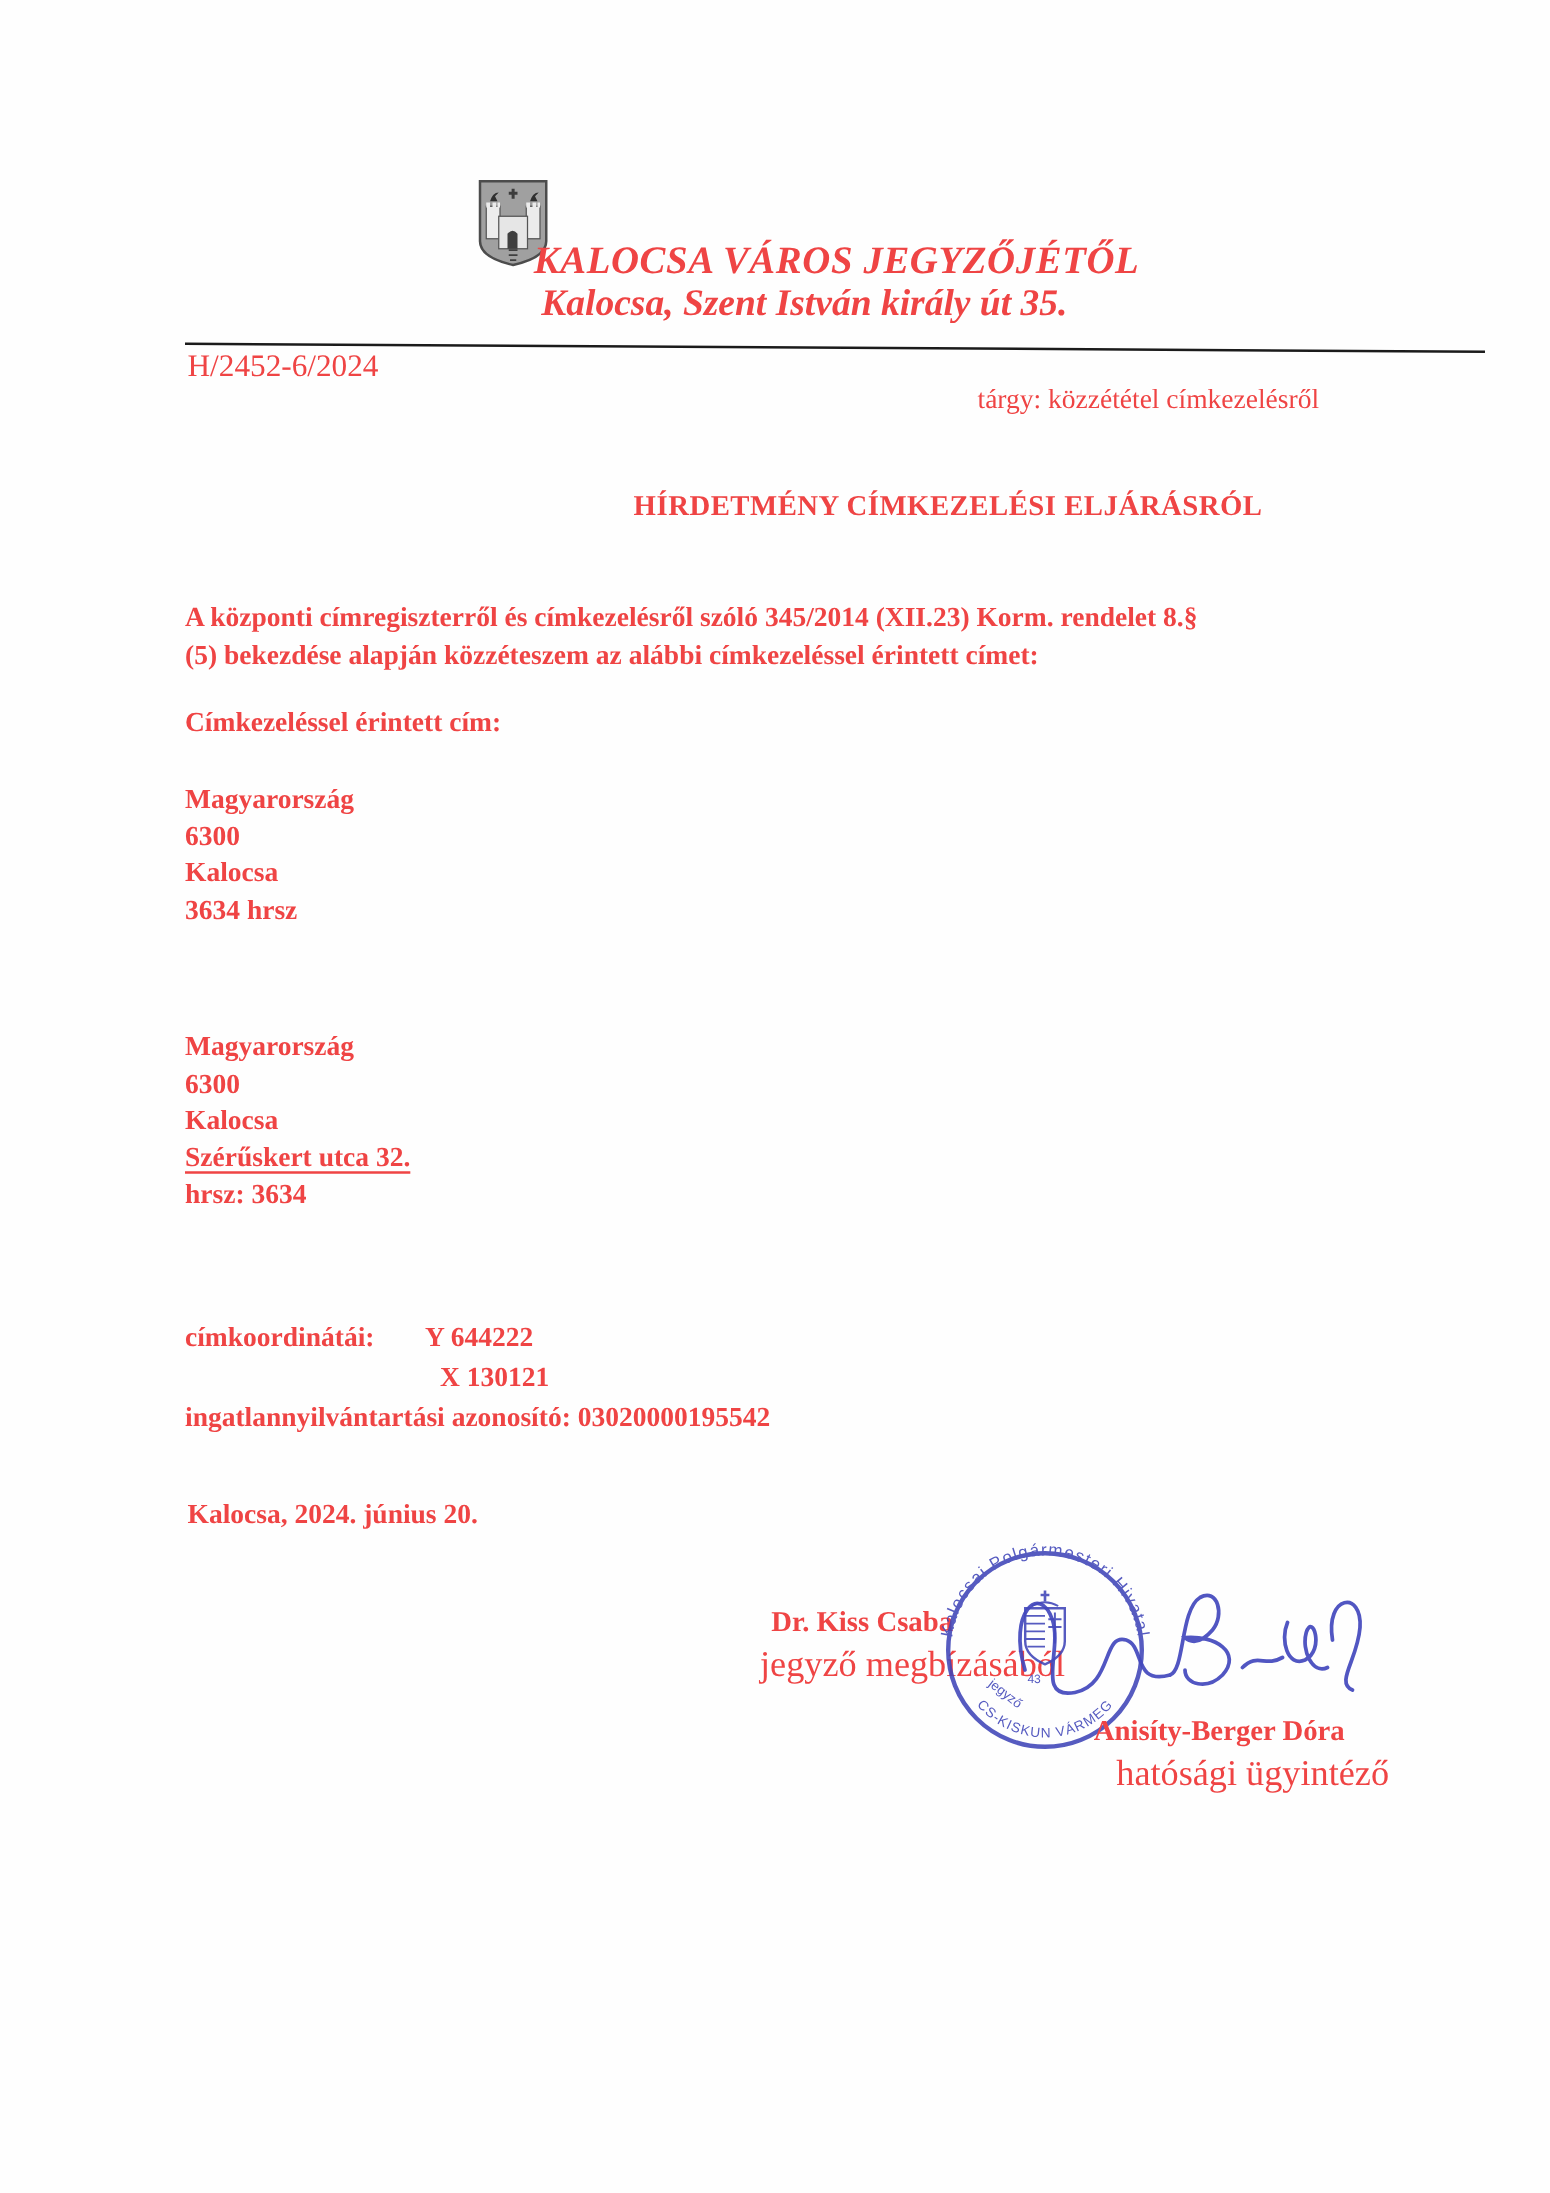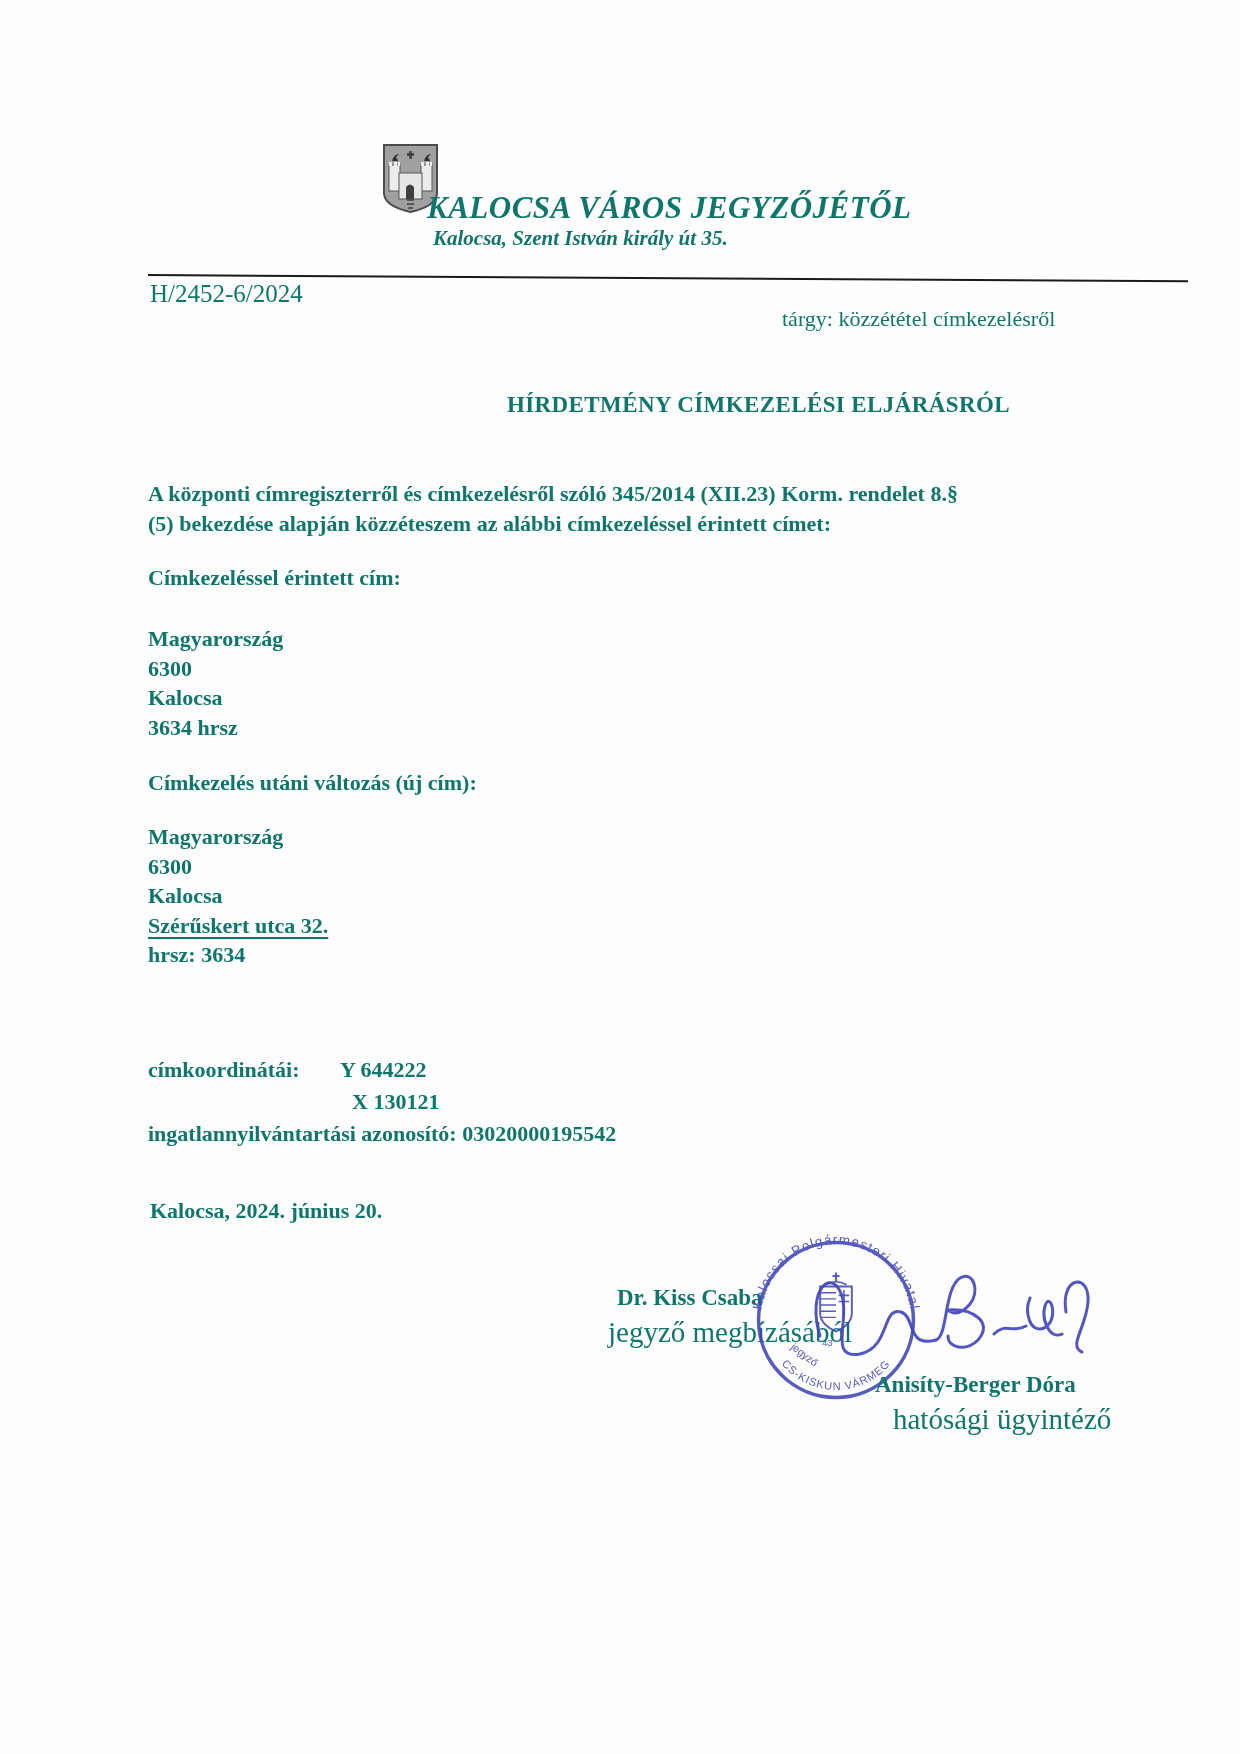--- a/index.html
+++ b/index.html
@@ -9,7 +9,7 @@
     margin:0 auto;
     background:#fefefe;
     font-family:"Liberation Serif", serif;
-    color:#0f766e;
+    color:#ef4444;
     overflow:hidden;
   }
   .abs{position:absolute;}

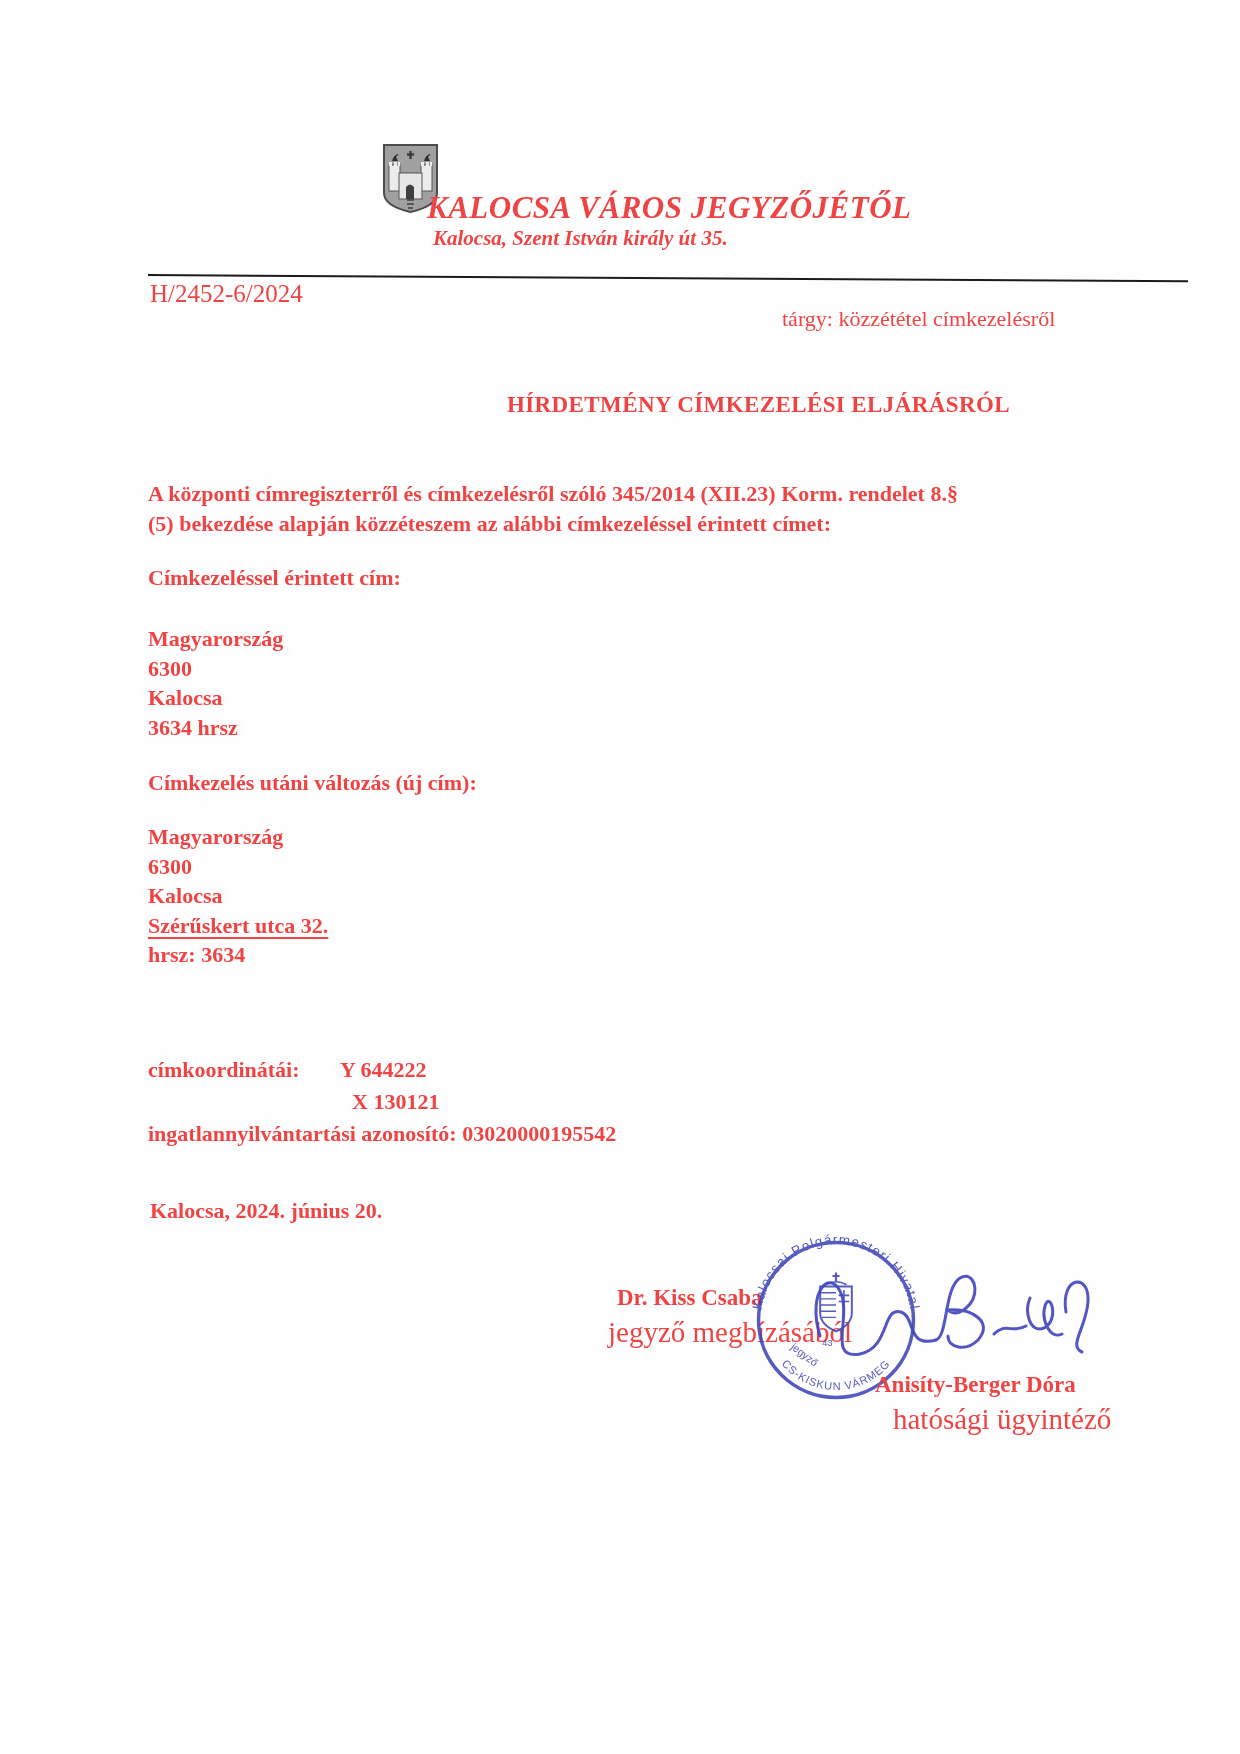--- a/index.html
+++ b/index.html
@@ -17,7 +17,7 @@
   .ital{font-style:italic;}
   
   .office-title{font-size:31px;letter-spacing:.5px;}
-  .office-address{font-size:21px;}
+  .office-address{font-size:30px;}
   .contact-line{font-size:17.5px;}
   .head-rule{
     position:absolute;left:148px;top:274px;width:1040px;height:2.4px;

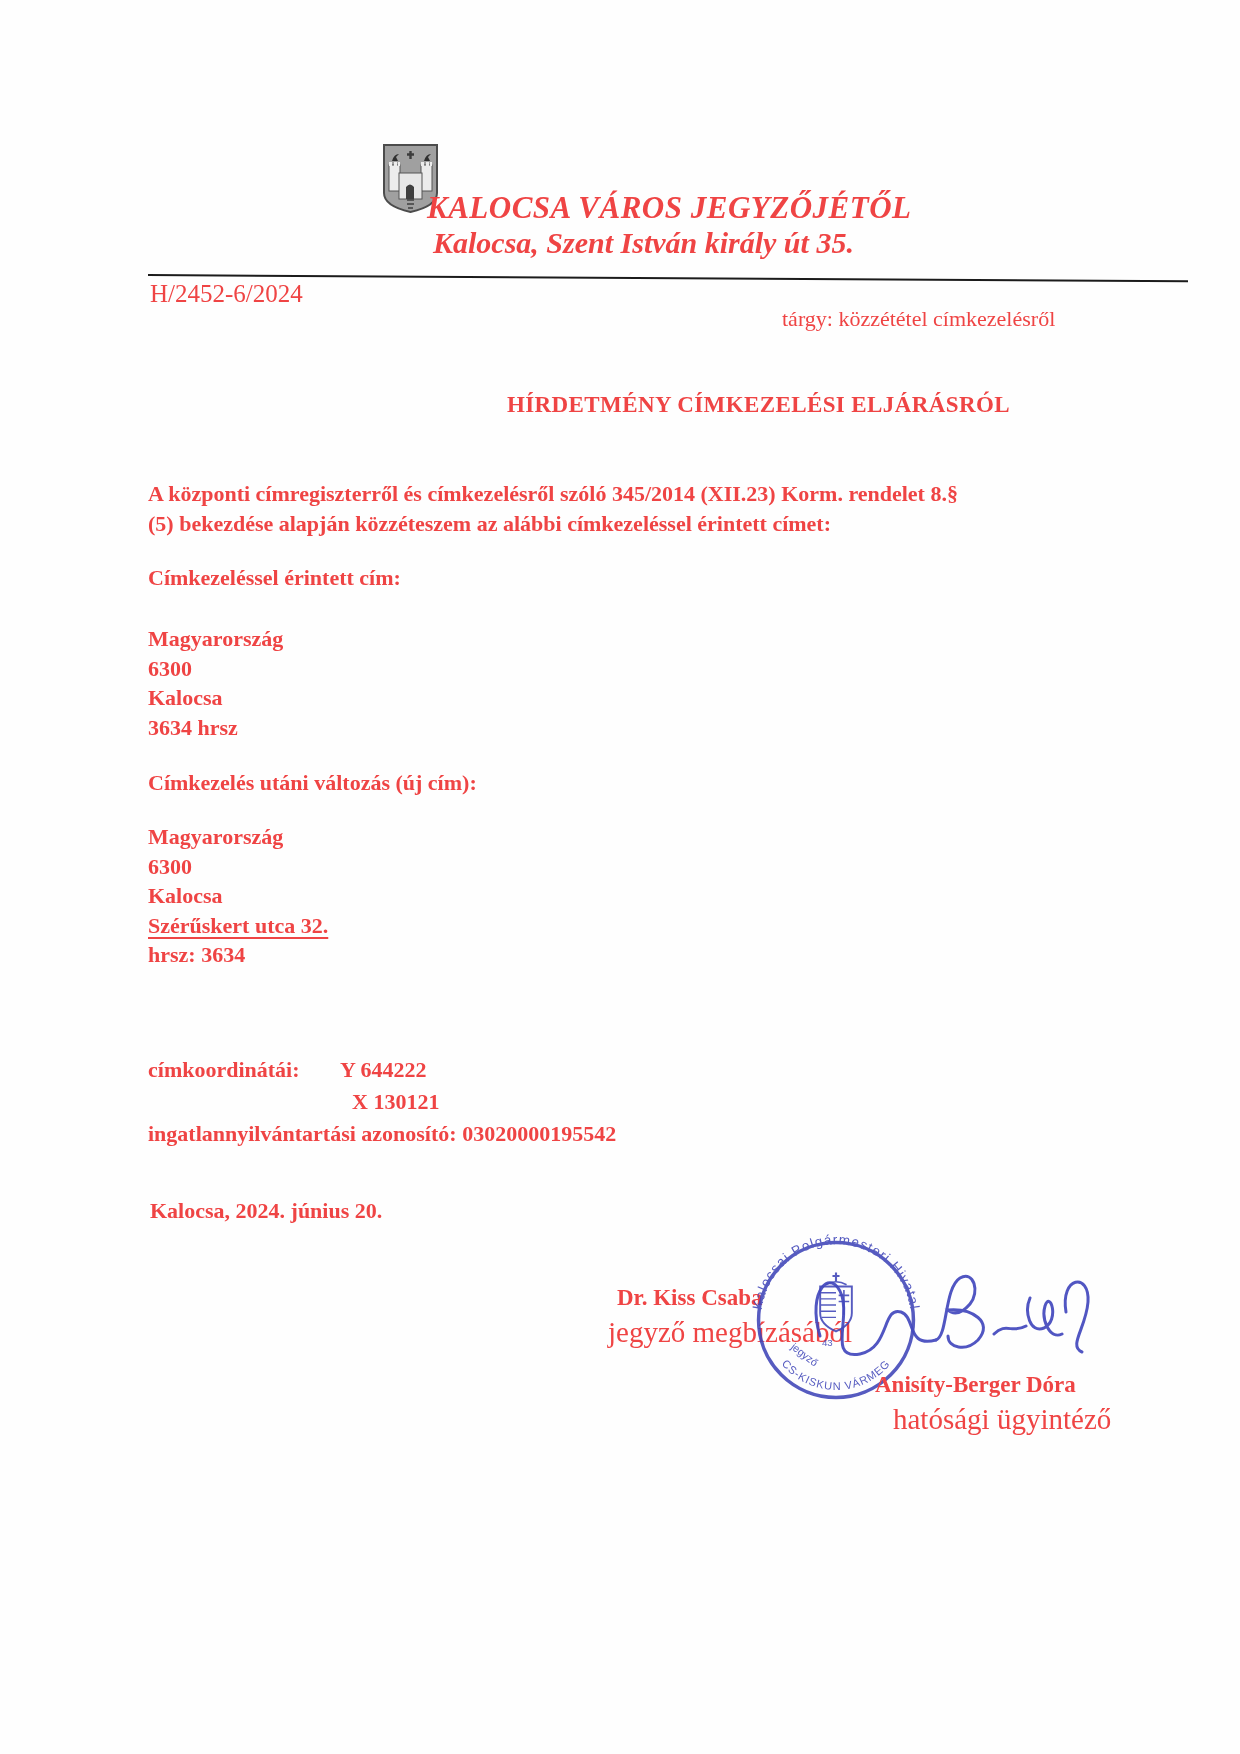--- a/index.html
+++ b/index.html
@@ -83,7 +83,6 @@
     <div>3634 hrsz</div>
   </div>
 
-  <div class="abs b addr-line" style="left:148px;top:768px;">Címkezelés utáni változás (új cím):</div>
   <div class="abs b addr-line" style="left:148px;top:822px;">
     <div>Magyarország</div>
     <div>6300</div>

